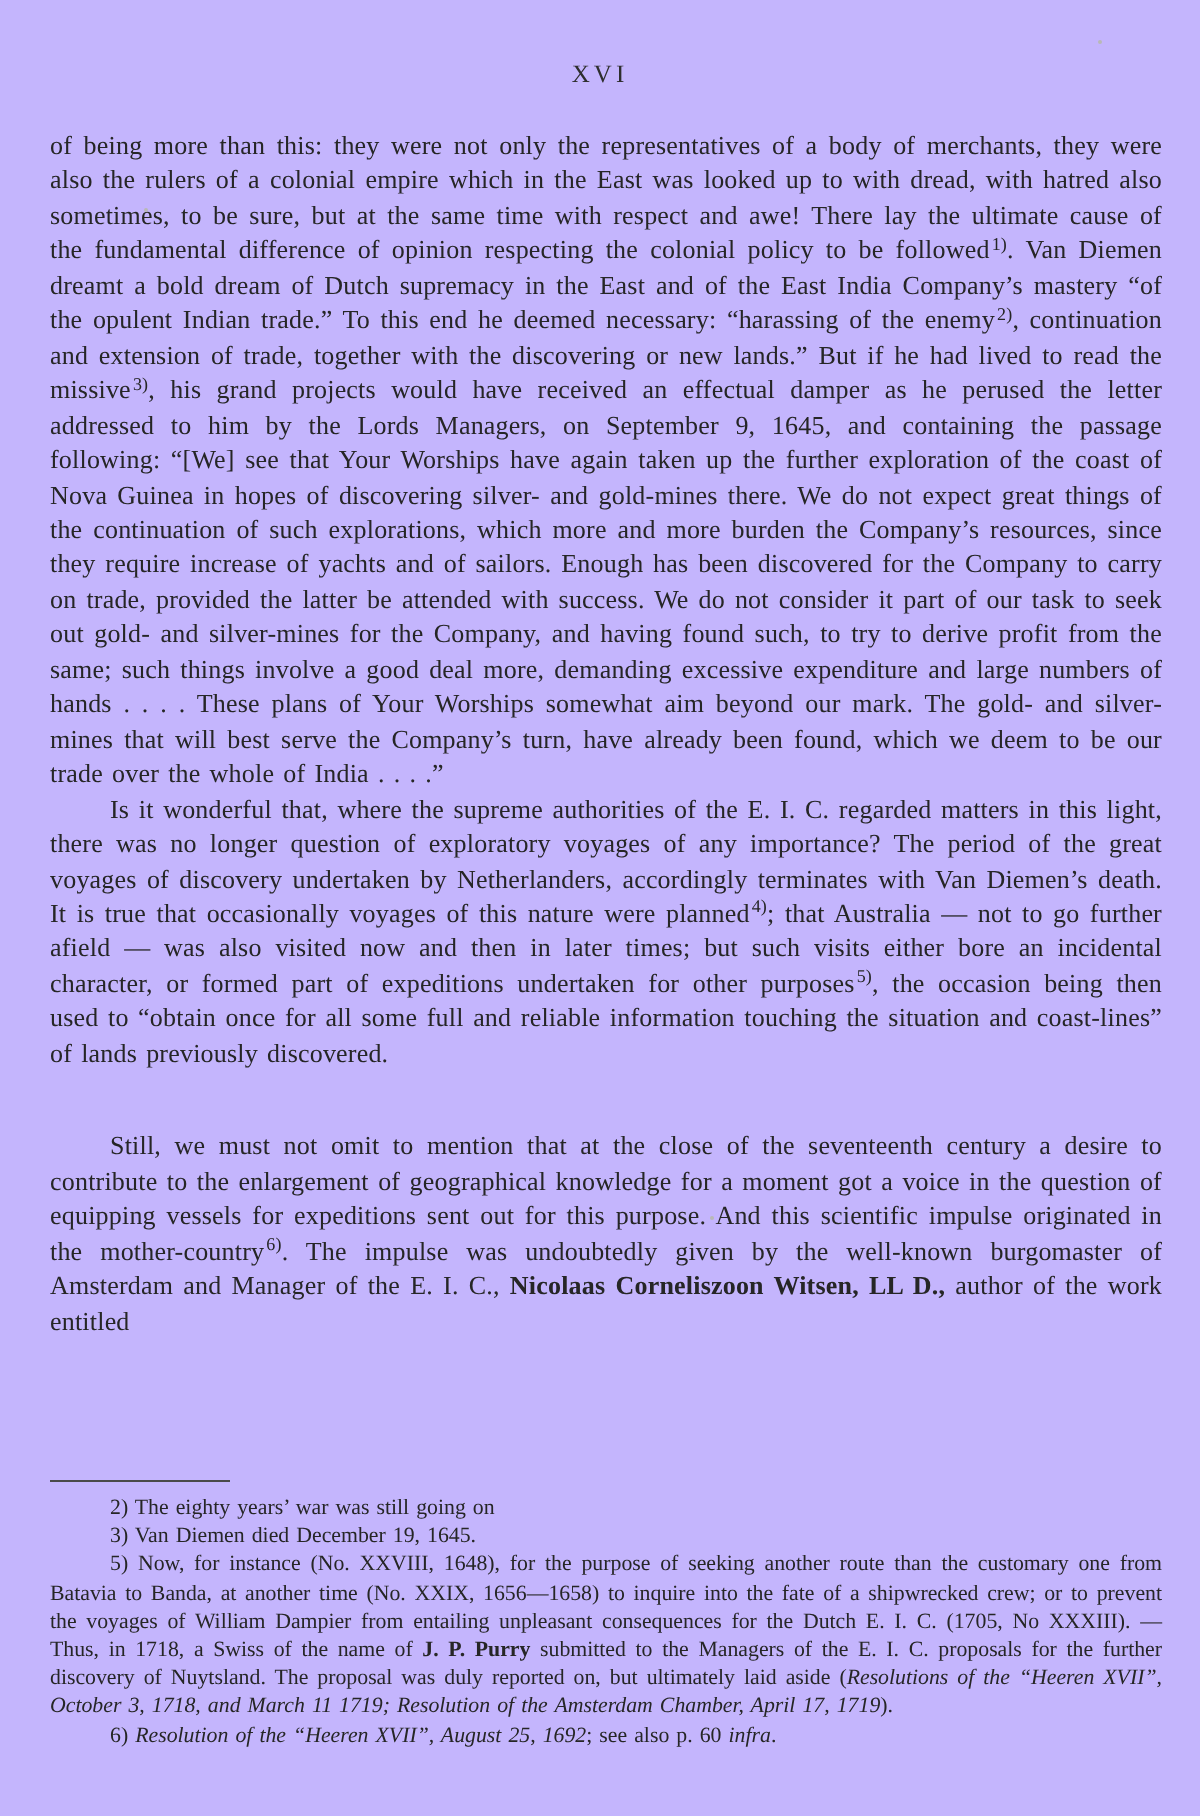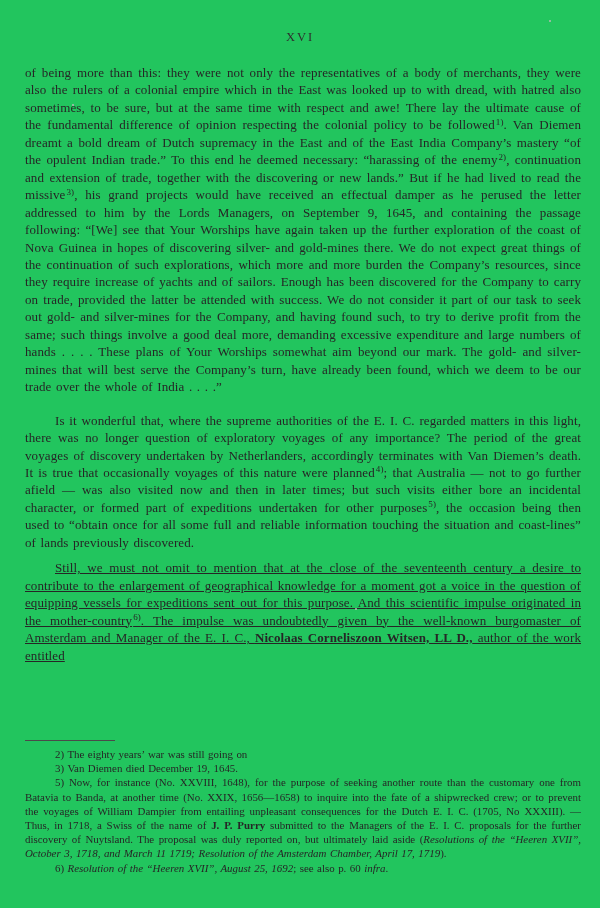--- a/index.html
+++ b/index.html
@@ -8,7 +8,7 @@
     width: 600px;
     height: 908px;
     margin: 0 auto;
-    background: #22c55e;
+    background: #c4b5fd;
     overflow: hidden;
     font-family: "Liberation Serif", "DejaVu Serif", serif;
     color: #262626;

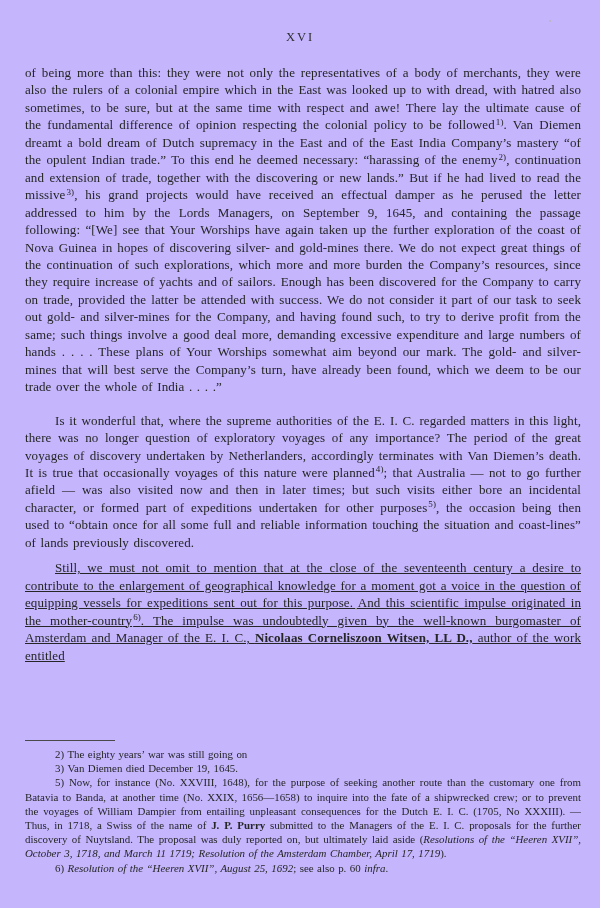--- a/index.html
+++ b/index.html
@@ -37,7 +37,7 @@
     letter-spacing: 0.1px;
   }
   .para { margin: 0; }
-  .para.indent { text-indent: 30px; margin-top: 16px; }
+  .para.indent { text-indent: 30px; }
   .para.space-before { margin-top: 8px; text-decoration: underline; }
   sup.note-ref {
     font-size: 9px;

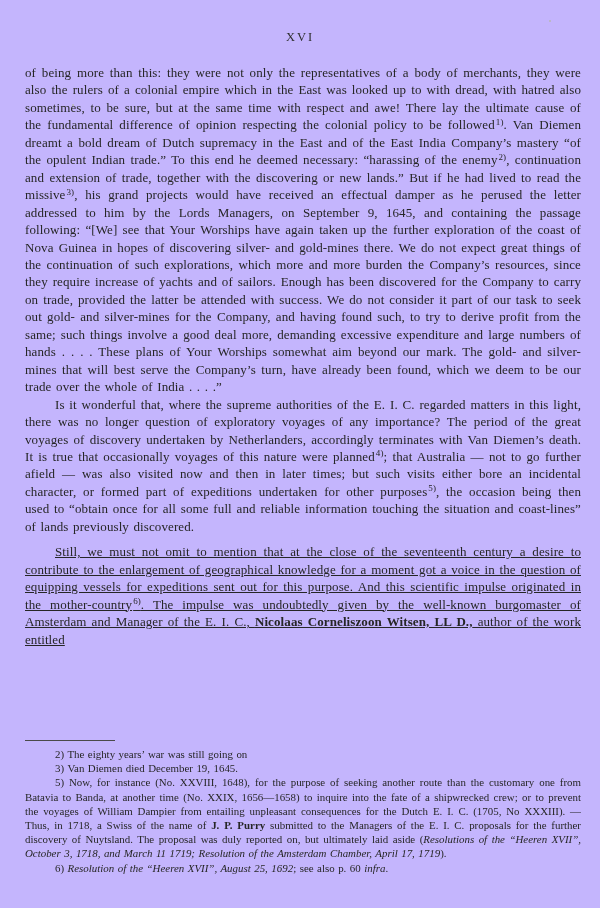--- a/index.html
+++ b/index.html
@@ -38,7 +38,7 @@
   }
   .para { margin: 0; }
   .para.indent { text-indent: 30px; }
-  .para.space-before { margin-top: 8px; text-decoration: underline; }
+  .para.space-before { margin-top: 29px; }
   sup.note-ref {
     font-size: 9px;
     line-height: 0;

